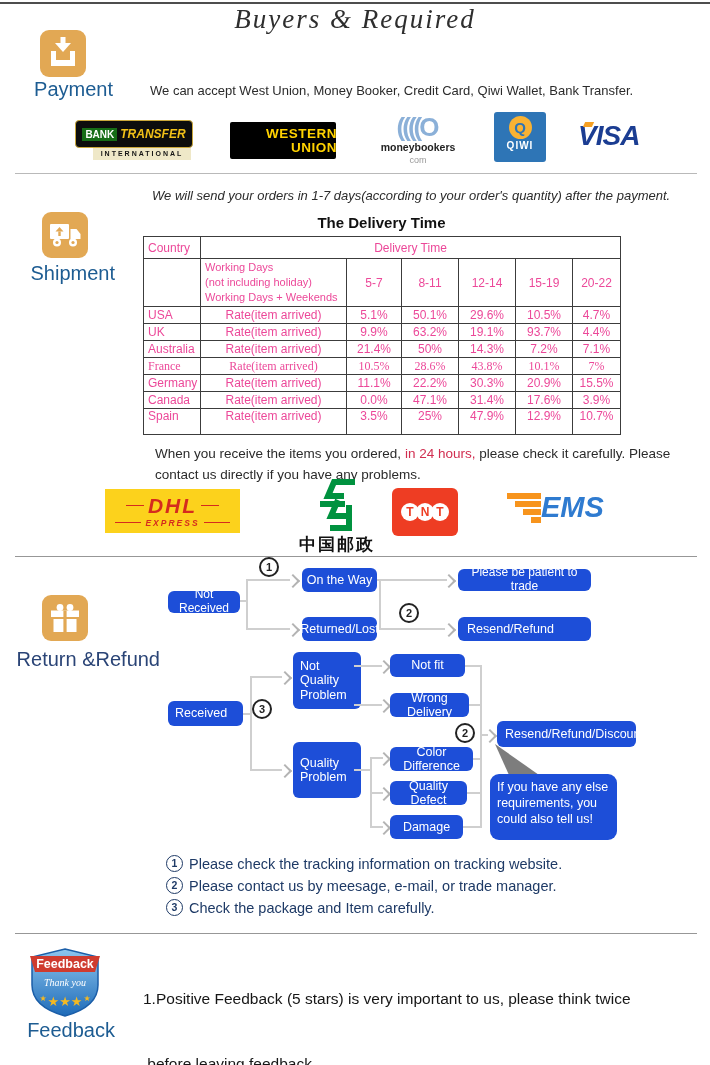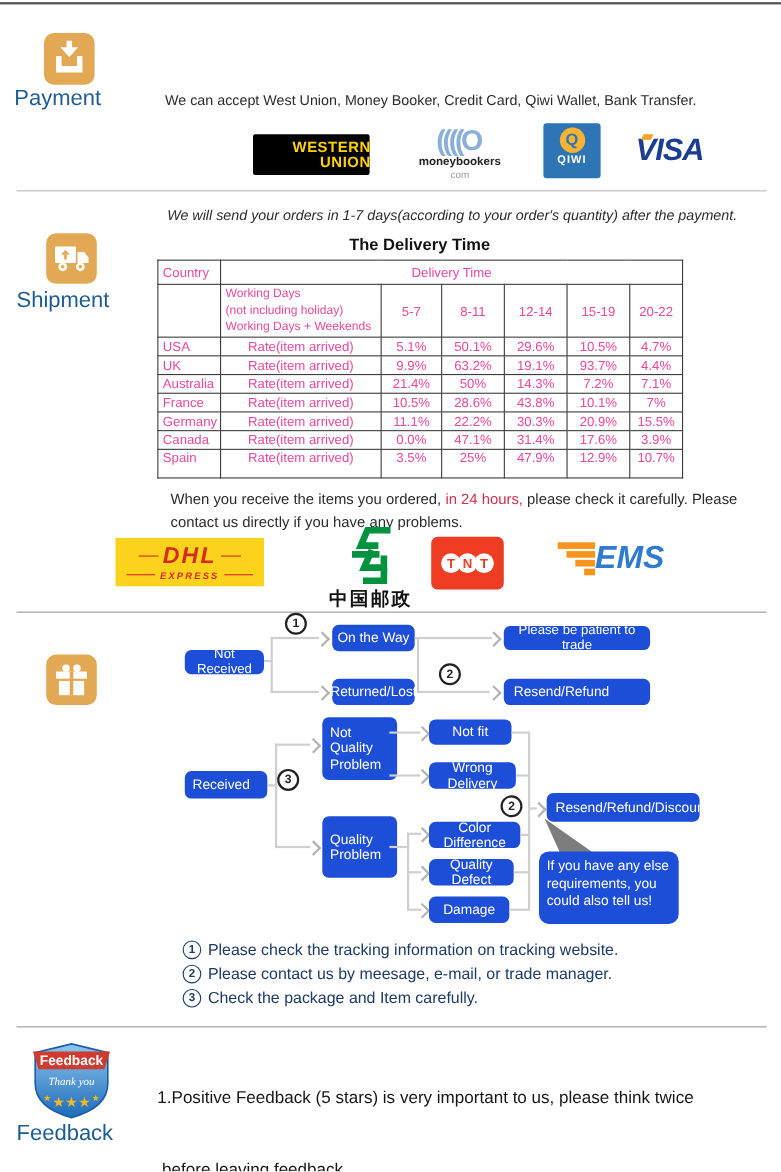--- a/index.html
+++ b/index.html
@@ -71,6 +71,7 @@
 <div class="canvas">
 
   <div class="abs topline"></div>
+  <div class="abs script-title">Buyers &amp; Required</div>
 
   <div class="abs icon-tile" style="left:40px;top:30px;width:46px;height:47px;">
     <svg width="46" height="47" viewBox="0 0 46 47">

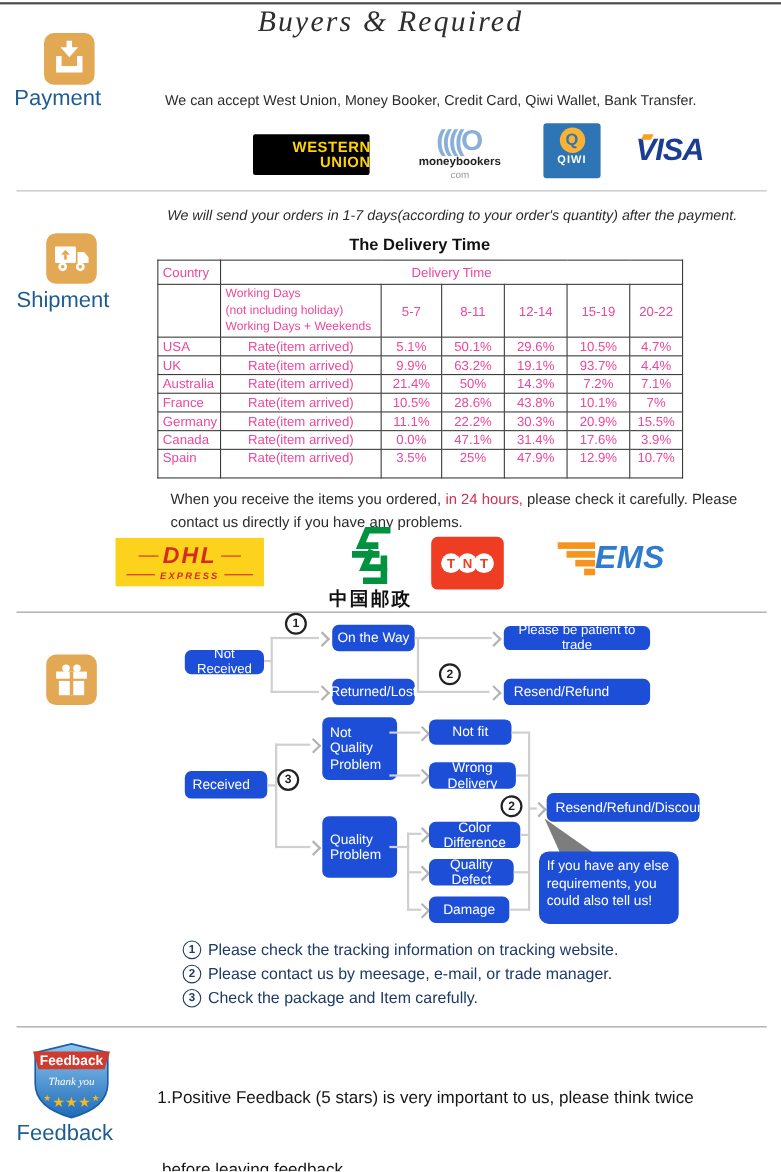--- a/index.html
+++ b/index.html
@@ -12,7 +12,7 @@
   .script-title{left:0;top:4px;width:710px;text-align:center;
      font-family:"Liberation Serif","DejaVu Serif",serif;font-style:italic;
      font-size:27px;color:#2e2e2e;letter-spacing:2px;}
-  .sec-label{font-size:20px;color:#1d5c92;text-align:left;}
+  .sec-label{font-size:20px;color:#1d5c92;text-align:right;}
   .sec-label.navy{color:#2a4476;}
   .body-text{font-size:13px;color:#2b2b2b;}
   .icon-tile{border-radius:9px;background:#e2a854;}

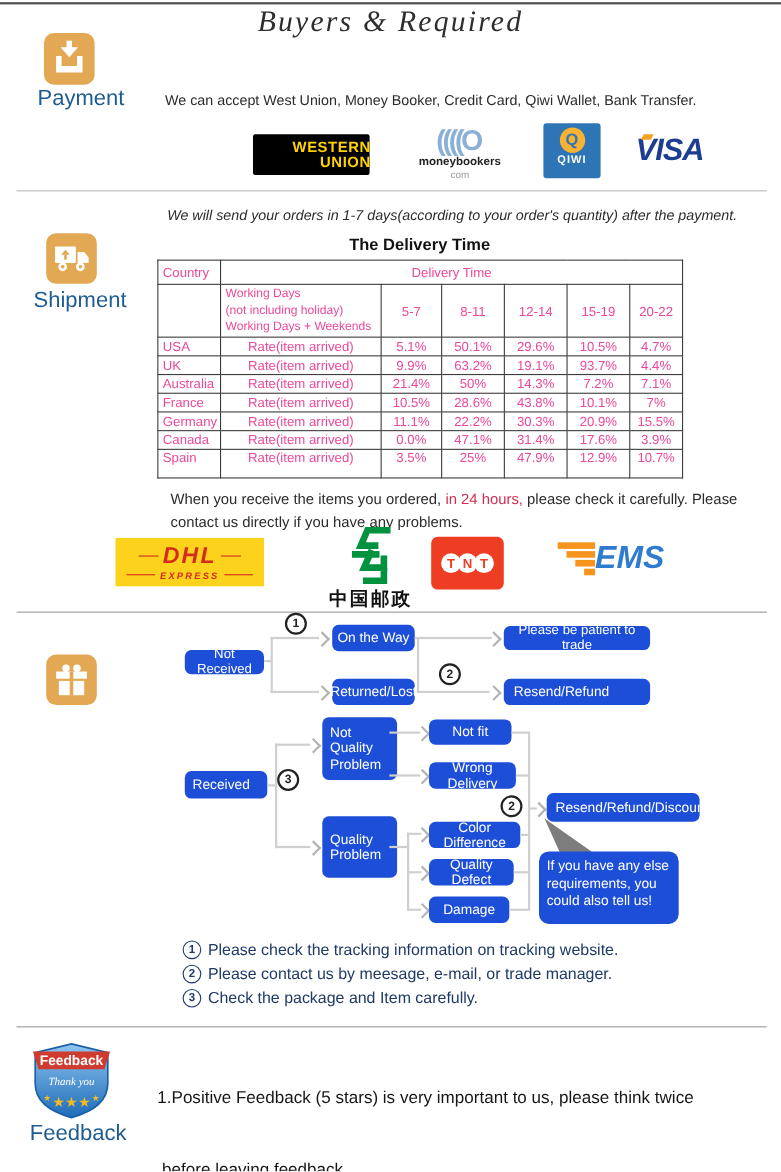--- a/index.html
+++ b/index.html
@@ -83,6 +83,13 @@
   <div class="abs sec-label" style="left:13px;top:78px;width:100px;">Payment</div>
   <div class="abs body-text" style="left:150px;top:83px;width:520px;">We can accept West Union, Money Booker, Credit Card, Qiwi Wallet, Bank Transfer.</div>
 
+  <div class="abs" style="left:75px;top:120px;">
+    <div class="bt-box" style="width:116px;height:26px;">
+      <span class="bt-bank">BANK</span>
+      <span class="bt-transfer">TRANSFER</span>
+    </div>
+    <div class="bt-intl" style="width:98px;height:12px;margin-left:18px;">INTERNATIONAL</div>
+  </div>
 
   <div class="abs wu-box" style="left:230px;top:122px;width:106px;height:37px;">
     <div class="wu-txt">

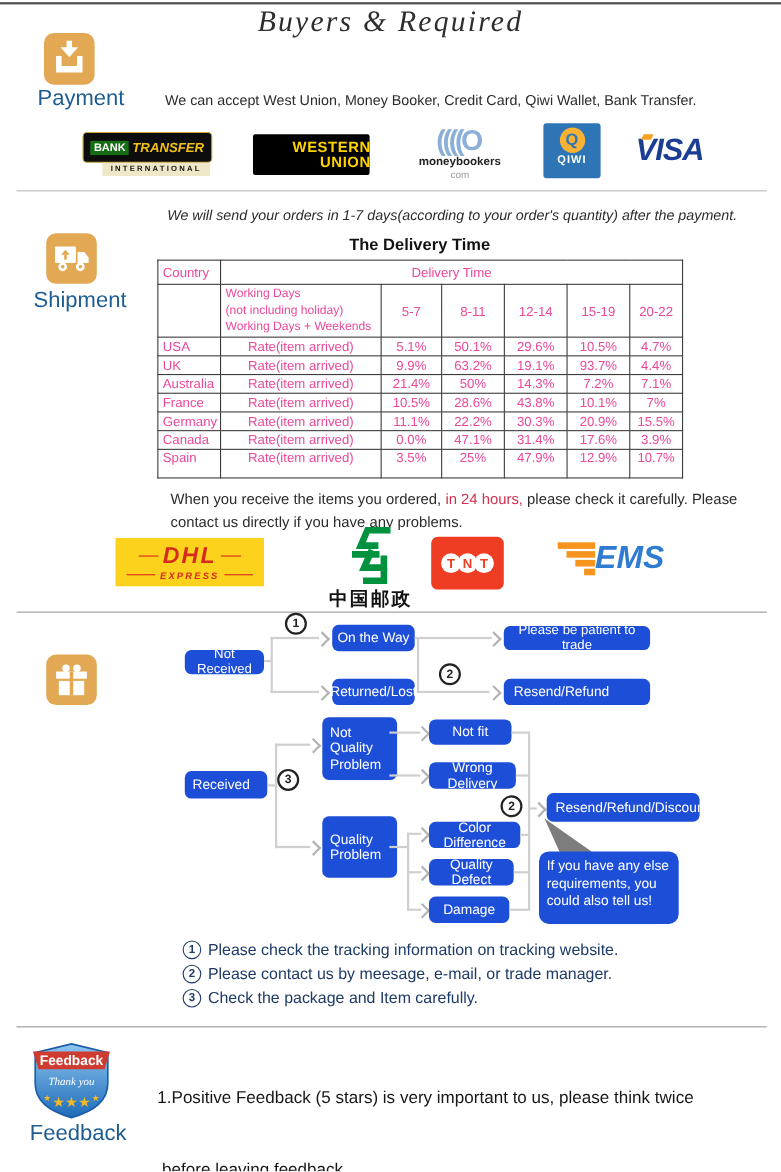--- a/index.html
+++ b/index.html
@@ -193,7 +193,7 @@
           <td>7.2%</td>
           <td>7.1%</td>
         </tr>
-    <tr style="height:17px;">
+    <tr style="height:17px;font-family:Liberation Serif, serif;">
           <td class="lft">France</td>
           <td>Rate(item arrived)</td>
           <td>10.5%</td>

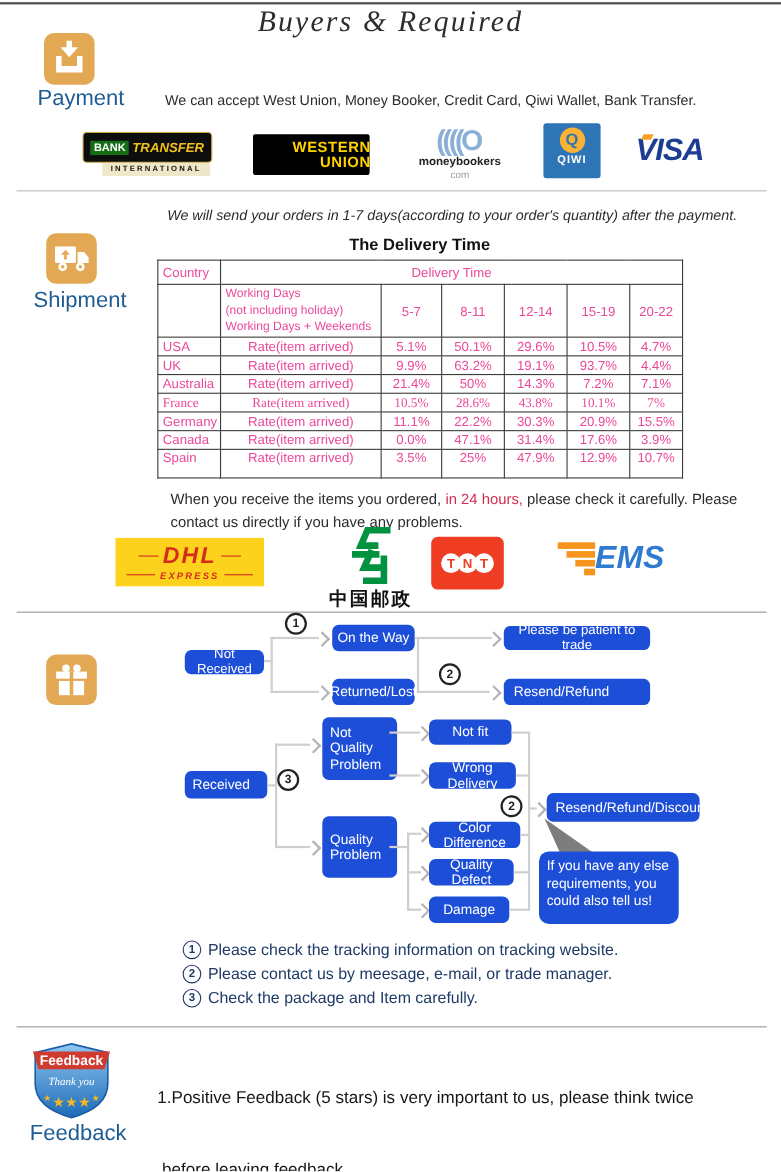--- a/index.html
+++ b/index.html
@@ -287,6 +287,7 @@
       <rect x="21.4" y="15.5" width="3.2" height="21.5" fill="#e2a854"></rect>
     </svg>
   </div>
+  <div class="abs sec-label navy" style="left:5px;top:648px;width:155px;">Return &amp;Refund</div>
 
   <div class="fbox" style="left:168px;top:591px;width:72px;height:22px;font-size:12px;">Not Received</div>
   <div class="ln" style="left:240px;top:600px;width:8px;height:2px;"></div>

